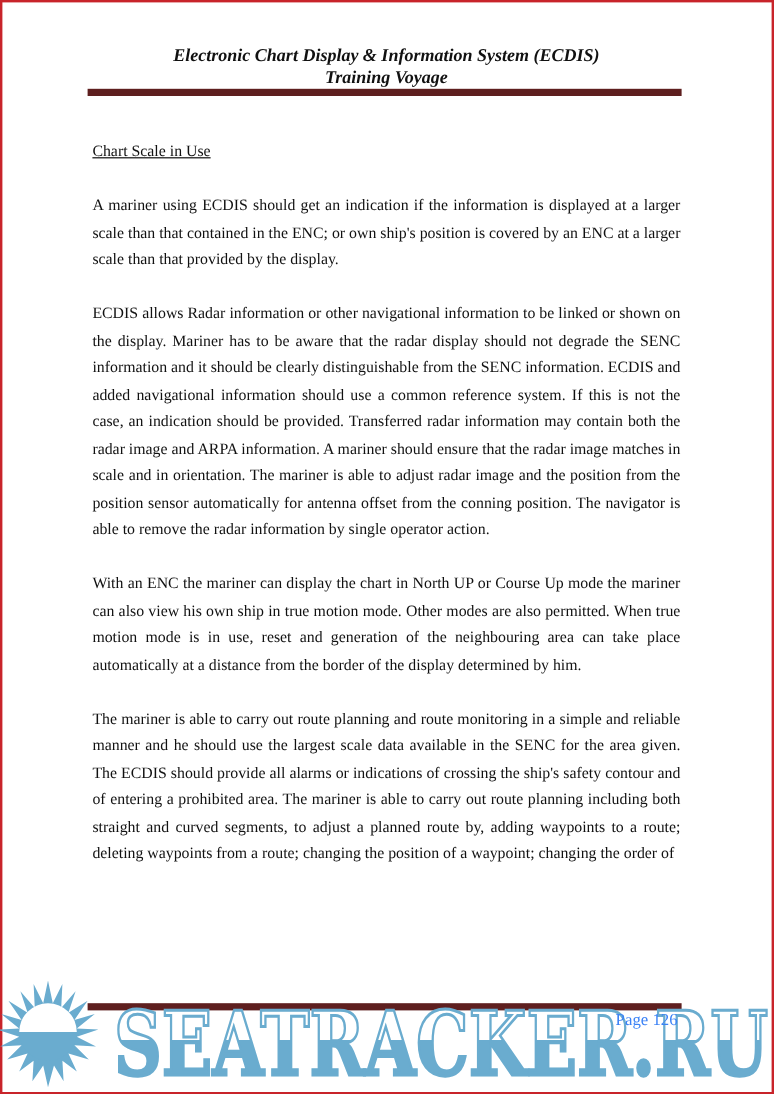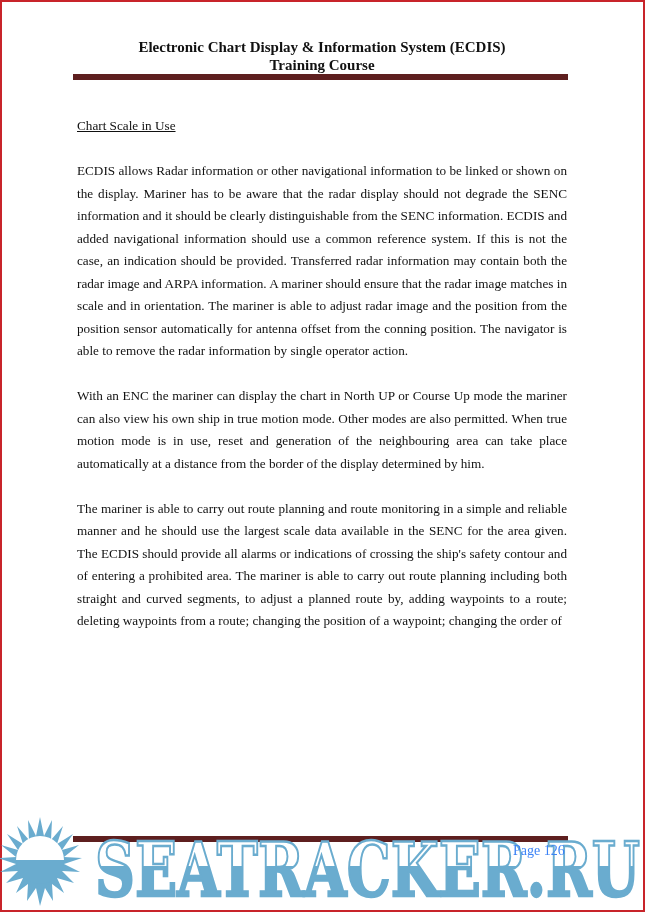--- a/index.html
+++ b/index.html
@@ -15,7 +15,7 @@
     }
     .header-title {
       position: absolute; left: 0; width: 644px; text-align: center;
-      font-weight: bold; font-size: 15px; line-height: 18px;
+      font-style: italic; font-weight: bold; font-size: 15px; line-height: 18px;
       color: #111;
     }
     .header-title.l1 { top: 38px; }

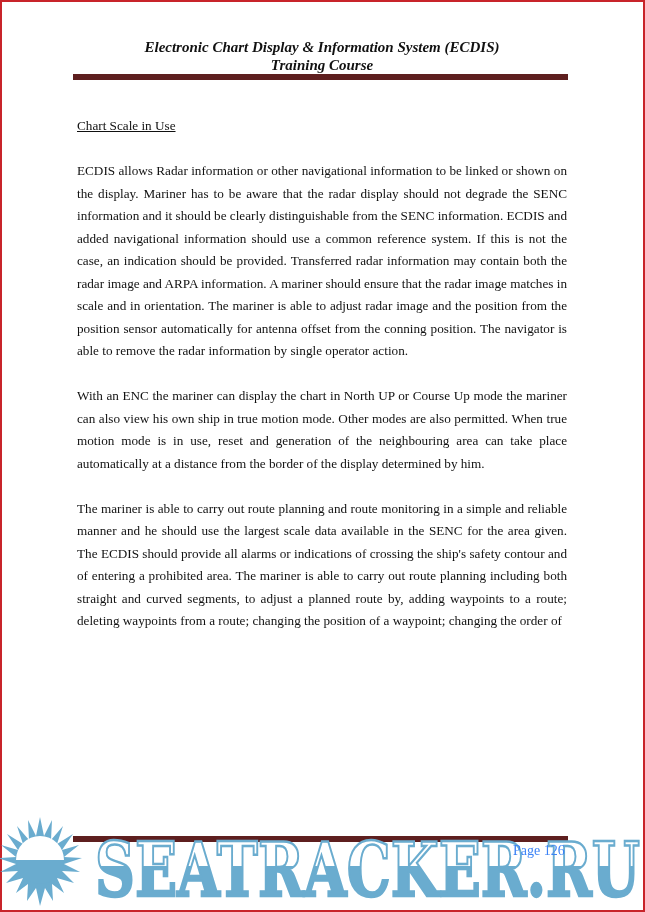--- a/index.html
+++ b/index.html
@@ -54,7 +54,7 @@
 <div class="page-border"></div>
 
 <div class="header-title l1">Electronic Chart Display &amp; Information System (ECDIS)</div>
-<div class="header-title l2">Training Course</div>
+<div class="header-title l2">Training Voyage</div>
 <div class="rule top"></div>
 
 <div class="content">

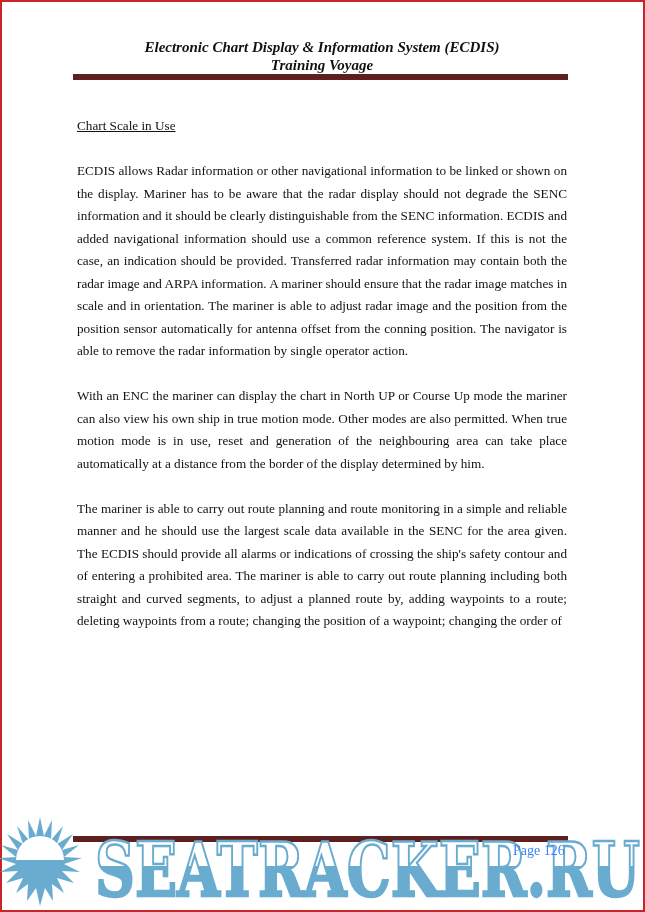--- a/index.html
+++ b/index.html
@@ -60,6 +60,7 @@
 <div class="content">
   <div>
     <span class="heading">Chart Scale in Use</span>
+    <p class="para">A mariner using ECDIS should get an indication if the information is displayed at a larger scale than that contained in the ENC; or own ship's position is covered by an ENC at a larger scale than that provided by the display.</p>
   </div>
   <div>
     <p class="para">ECDIS allows Radar information or other navigational information to be linked or shown on the display. Mariner has to be aware that the radar display should not degrade the SENC information and it should be clearly distinguishable from the SENC information. ECDIS and added navigational information should use a common reference system. If this is not the case, an indication should be provided. Transferred radar information may contain both the radar image and ARPA information.  A mariner should ensure that the radar image matches in scale and in orientation. The mariner is able to adjust radar image and the position from the position sensor automatically for antenna offset from the conning position. The navigator is able to remove the radar information by single operator action.</p>

